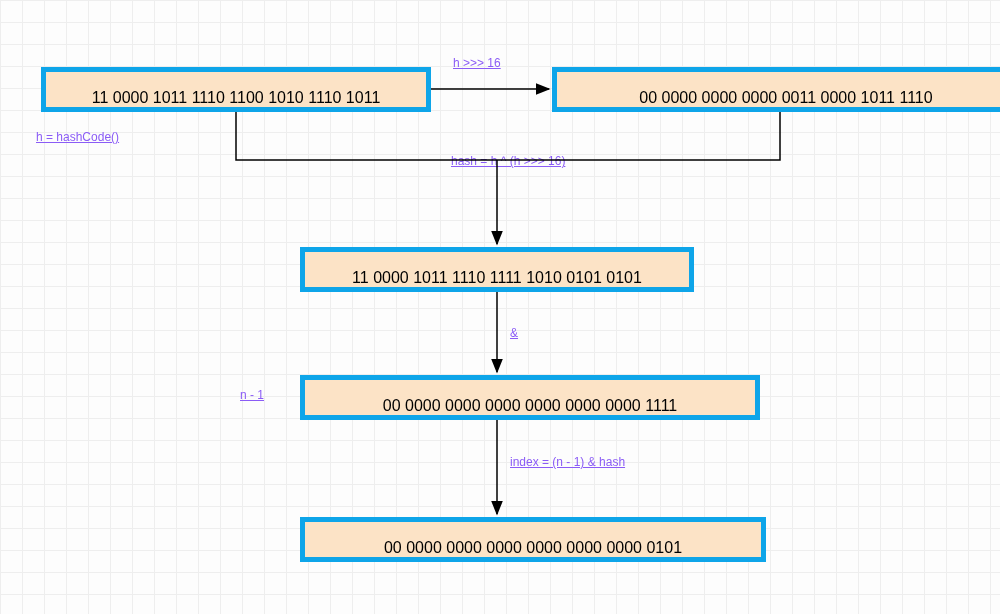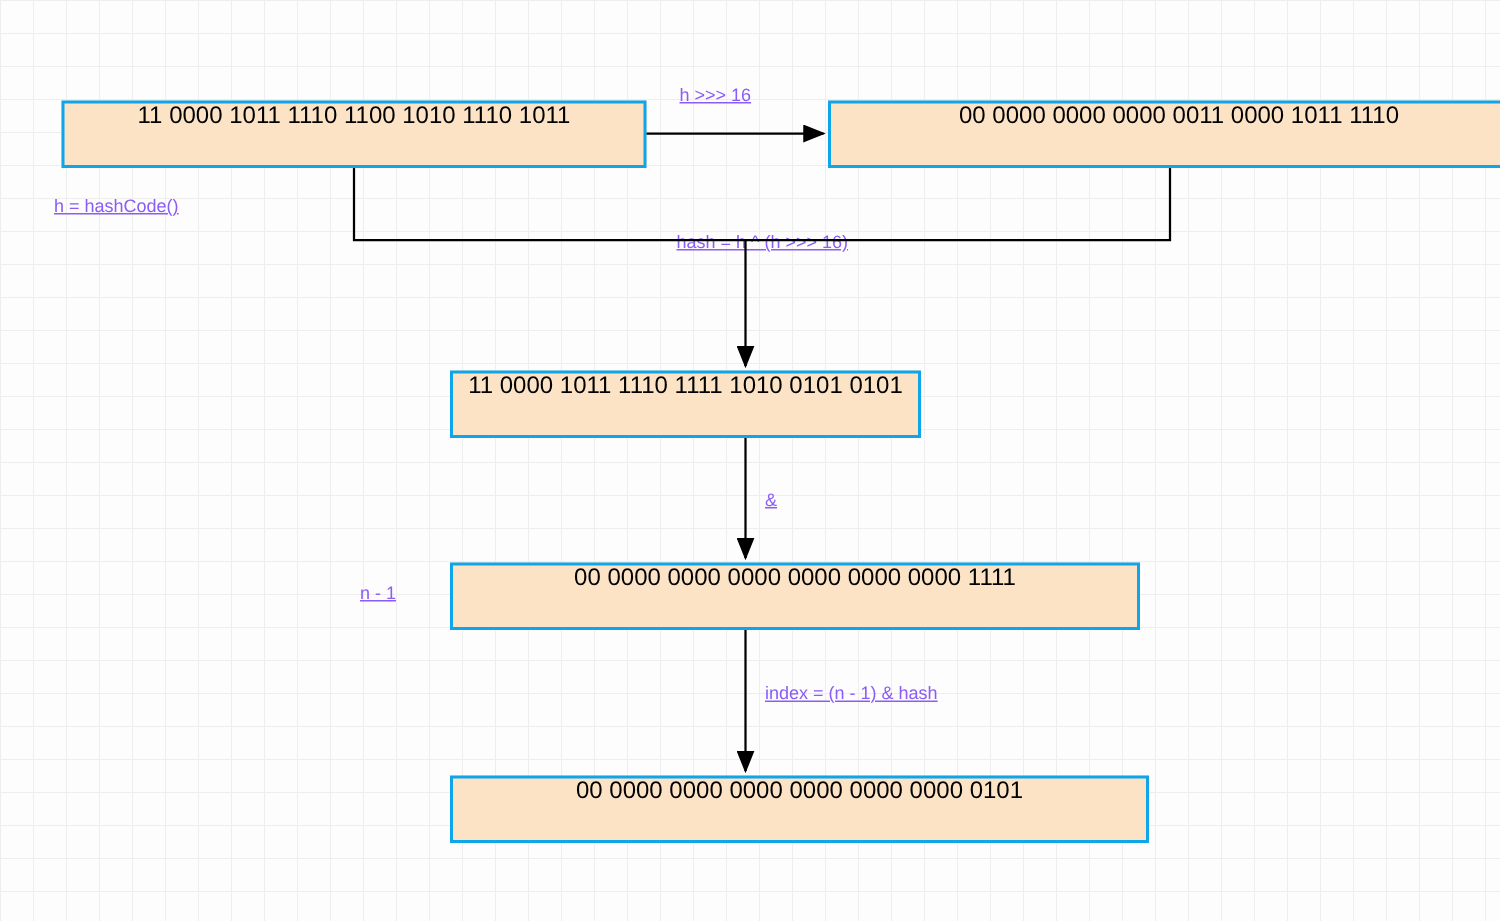--- a/index.html
+++ b/index.html
@@ -23,9 +23,9 @@
     .box {
       position: absolute;
       background-color: #fce3c6;
-      border: 2px solid #0ea5e9;
+      border: 5px solid #0ea5e9;
       display: flex;
-      align-items: flex-start;
+      align-items: flex-end;
       justify-content: center;
       text-align: center;
       padding: 0 8px;

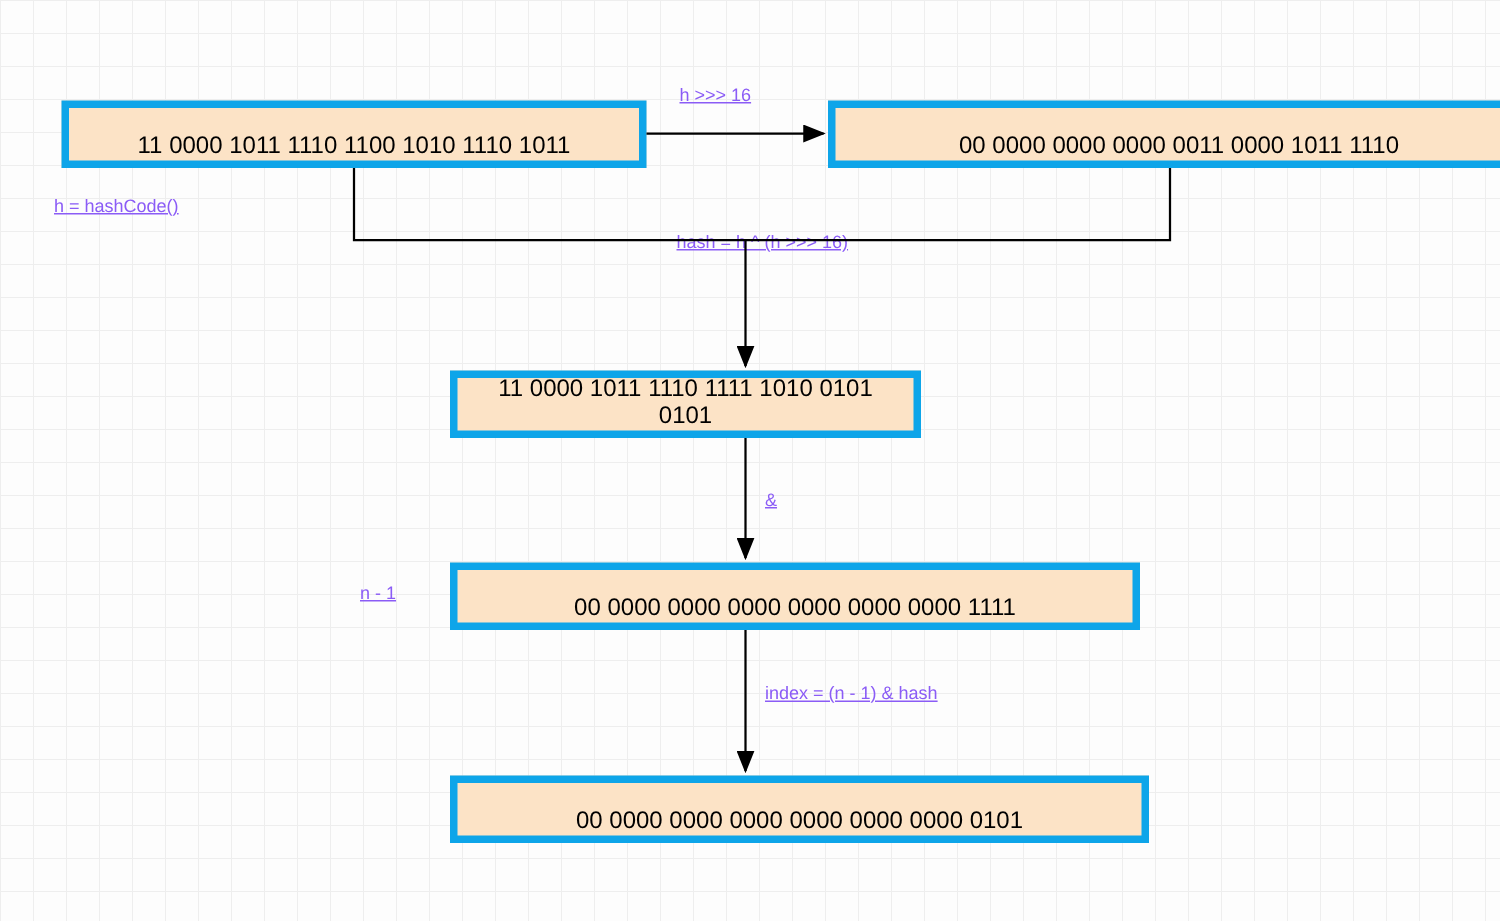--- a/index.html
+++ b/index.html
@@ -62,7 +62,7 @@
   <span>00 0000 0000 0000 0011 0000 1011 1110</span>
 </div>
 
-<div class="box" style="left:300px; top:247px; width:314px;">
+<div class="box" style="left:300px; top:247px; width:394px;">
   <span>11 0000 1011 1110 1111 1010 0101 0101</span>
 </div>
 

